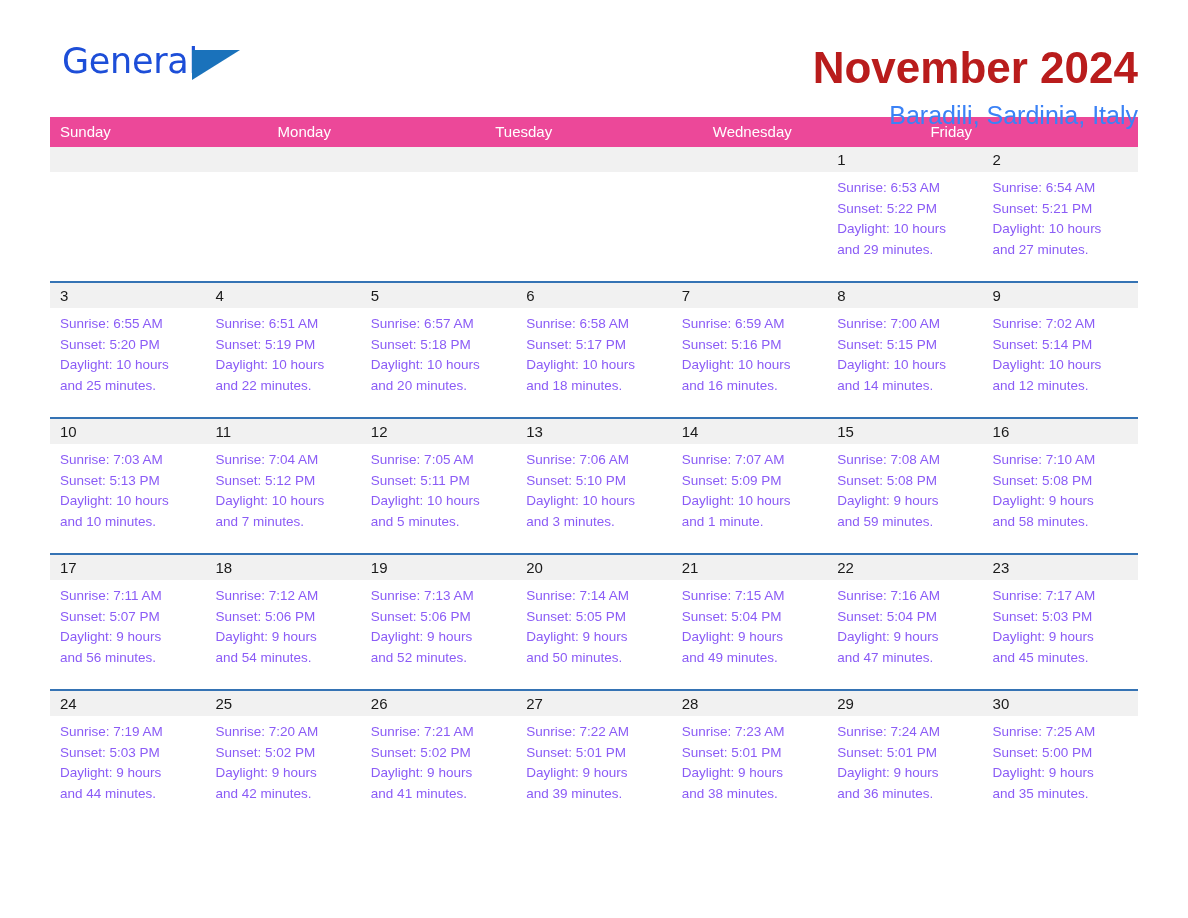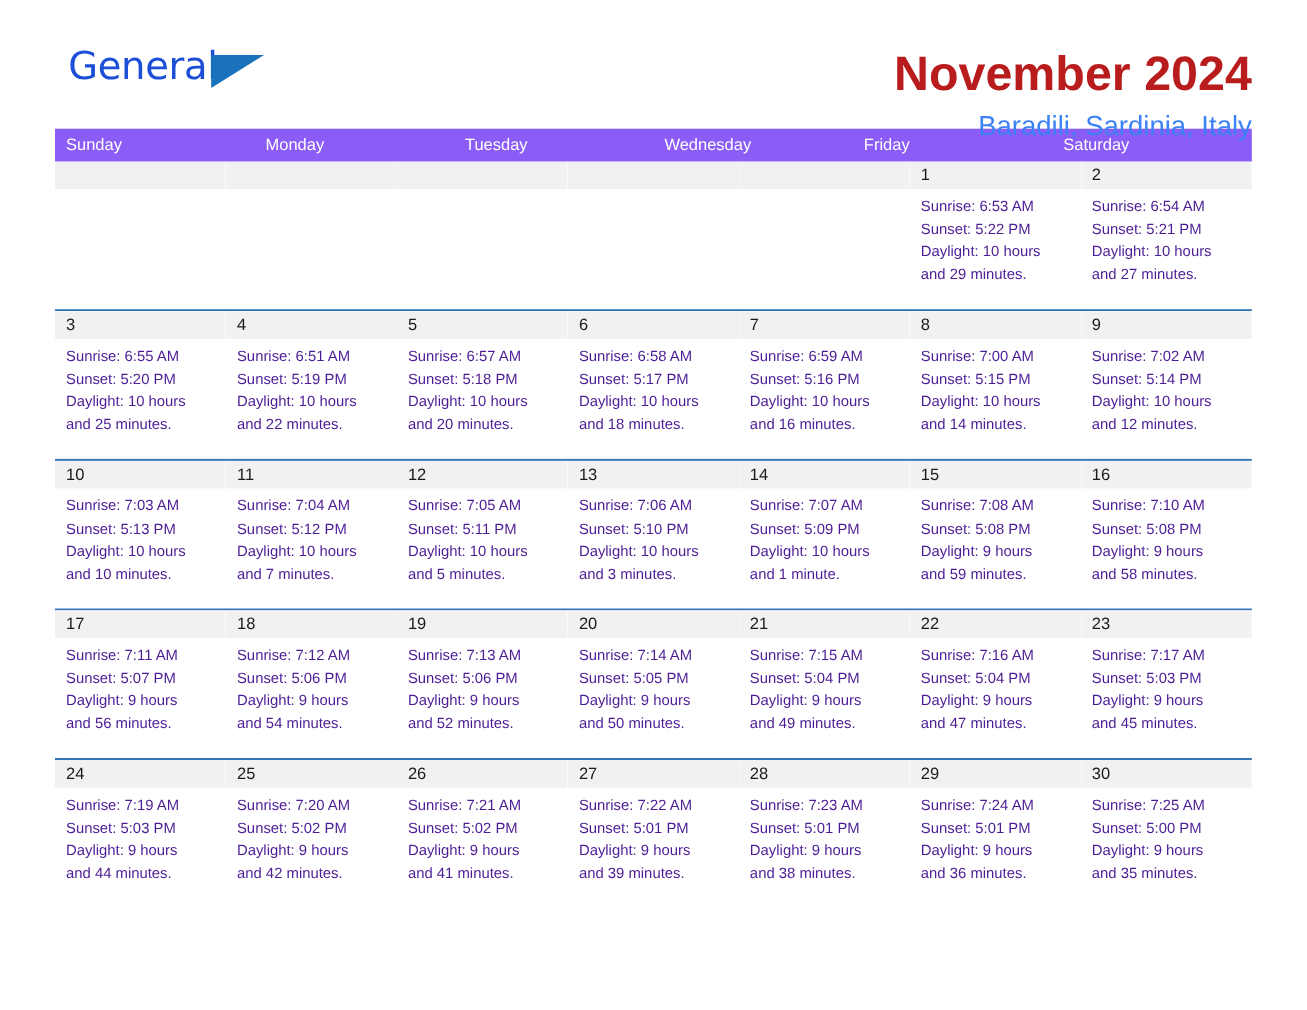--- a/index.html
+++ b/index.html
@@ -93,8 +93,8 @@
   }
   .weekdays {
     display: grid;
-    grid-template-columns: repeat(6, 1fr);
-    background: #8b5cf6;
+    grid-template-columns: repeat(5, 1fr);
+    background: #ec4899;
     height: 30px;
   }
   .weekday {

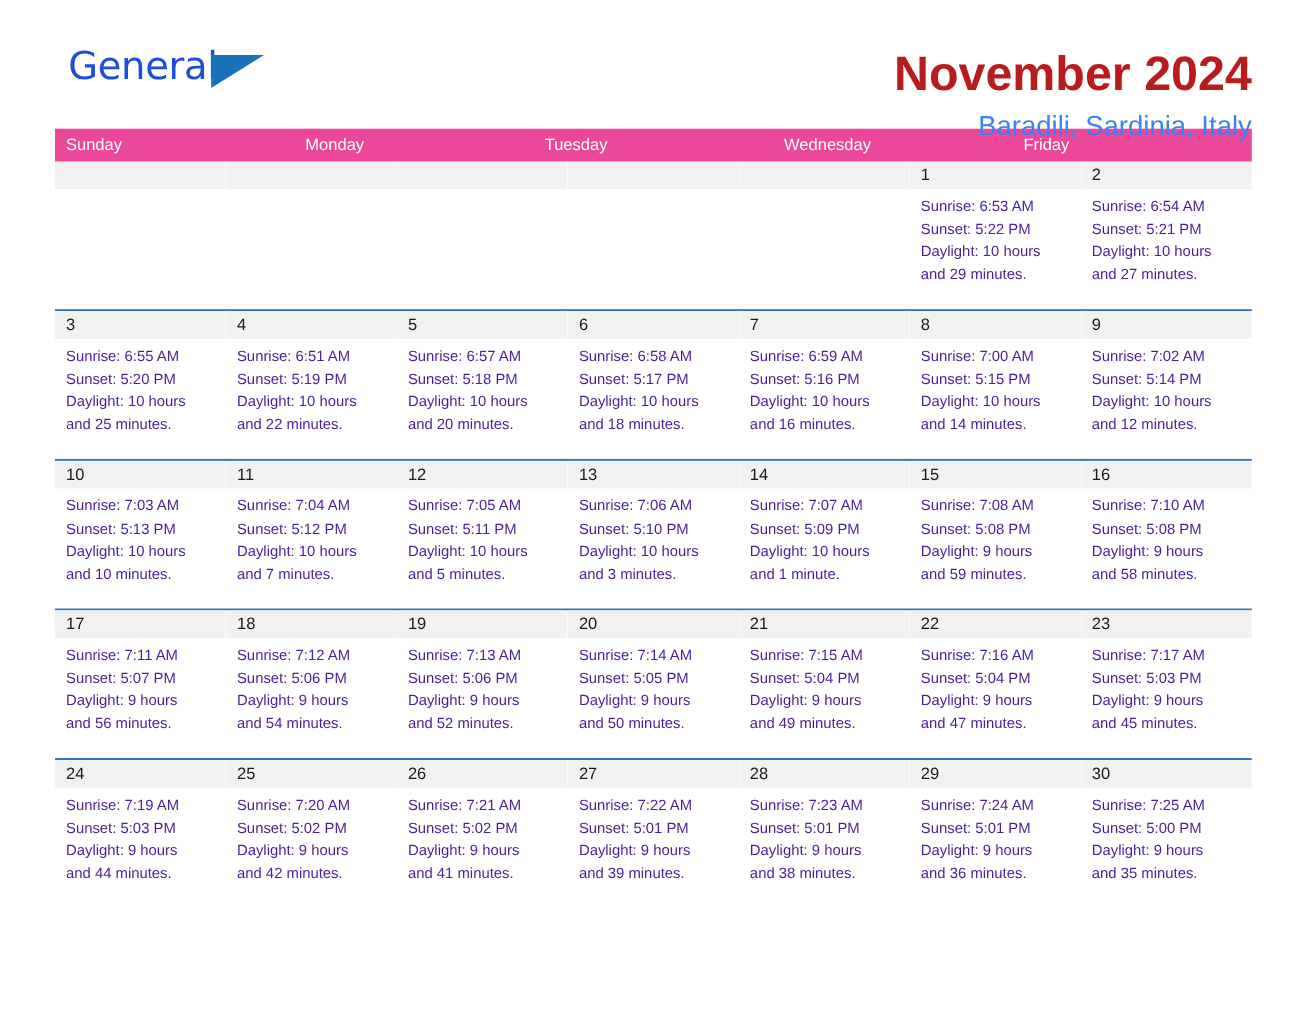--- a/index.html
+++ b/index.html
@@ -135,7 +135,7 @@
     padding: 6px 8px 0 10px;
     font-size: 13.5px;
     line-height: 20.5px;
-    color: #4c1d95;
+    color: #8b5cf6;
   }
   .day-info div {
     white-space: nowrap;

